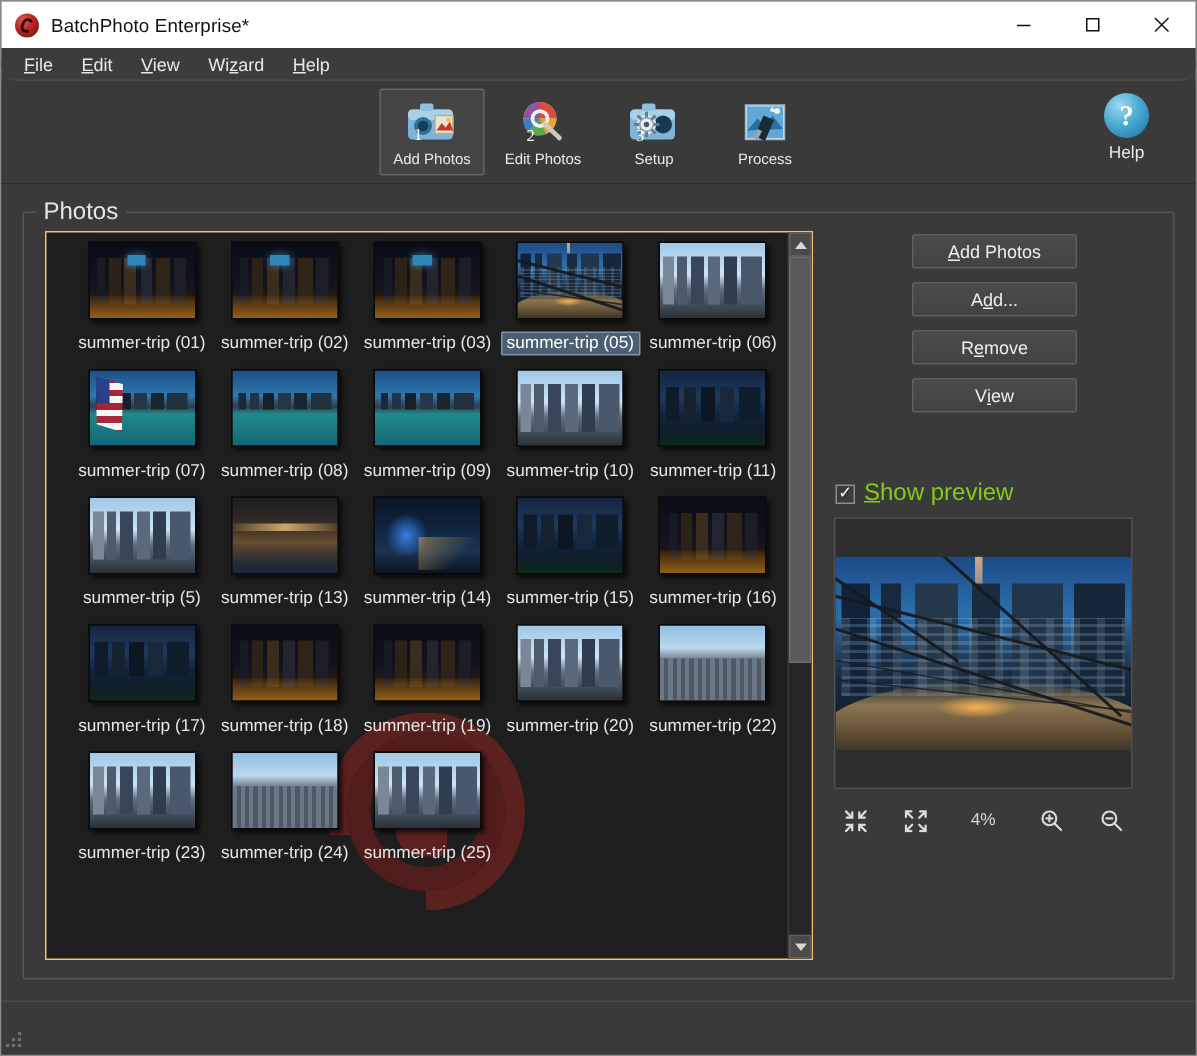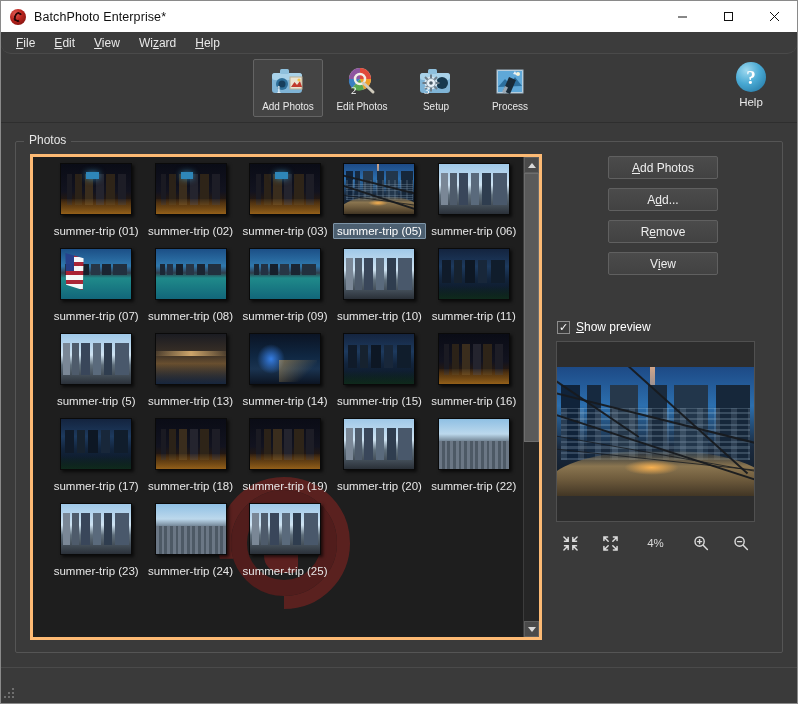--- a/index.html
+++ b/index.html
@@ -118,7 +118,7 @@
   .groupbox-title {
     position: absolute; left: 8px; top: -9px;
     background: #3a3a3a; padding: 0 5px;
-    font-size: 12px; color: #e6e6e6;
+    font-size: 16px; color: #e6e6e6;
   }
   .group-inner {
     position: absolute; inset: 0;

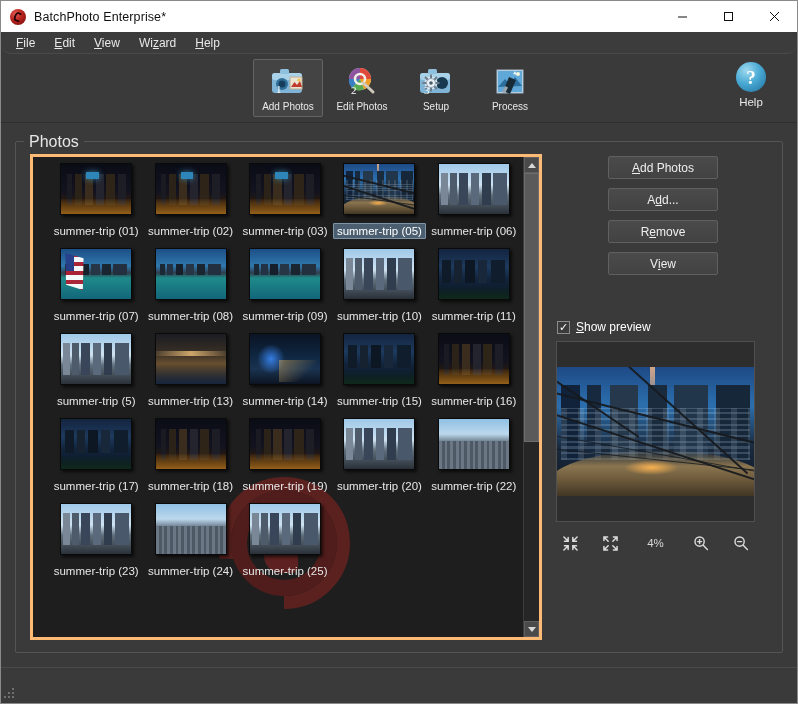--- a/index.html
+++ b/index.html
@@ -131,7 +131,7 @@
   .grid-wrap {
     width: 512px; flex: 0 0 512px;
     background: #1e1e1e;
-    border: 3px solid #fdba74;
+    border: 1px solid #fdba74;
     position: relative; display: flex;
     overflow: hidden;
     padding-left: 12px;

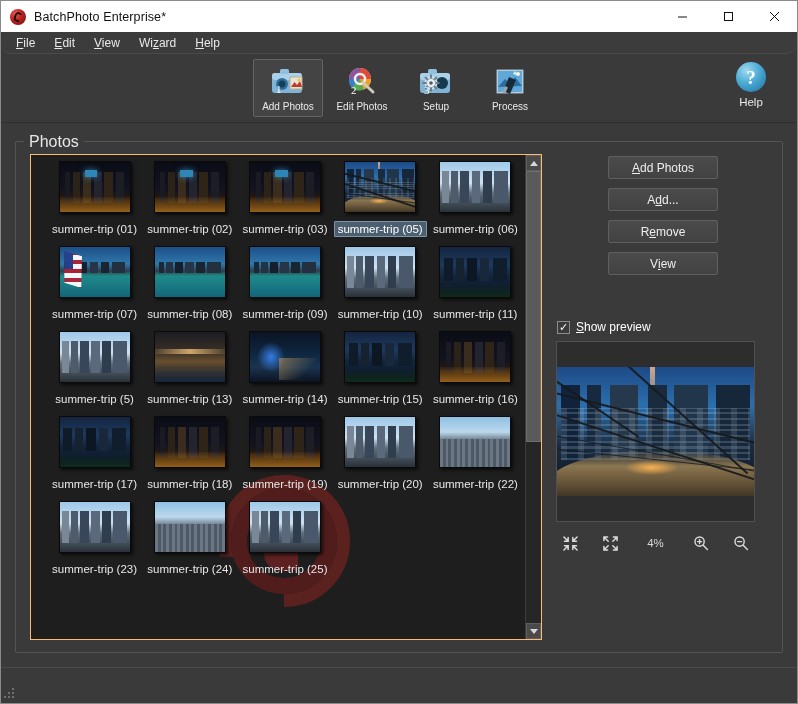--- a/index.html
+++ b/index.html
@@ -242,7 +242,7 @@
     display: flex; align-items: center; justify-content: center;
     color: #ffffff; font-size: 11px; line-height: 1;
   }
-  .chk-label { font-size: 12px; color: #ffffff; text-align: center; }
+  .chk-label { font-size: 16px; color: #84cc16; text-align: center; }
   .chk-label u { text-decoration: underline; }
 
   .preview-box {

